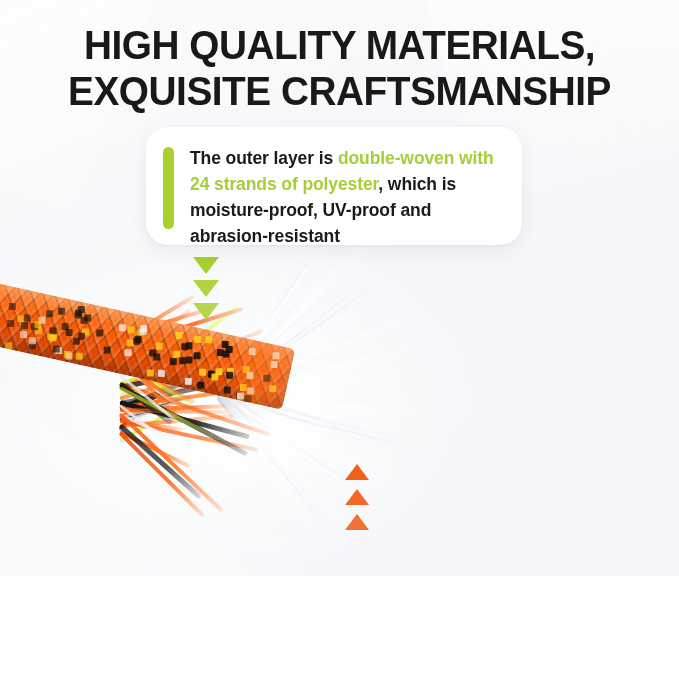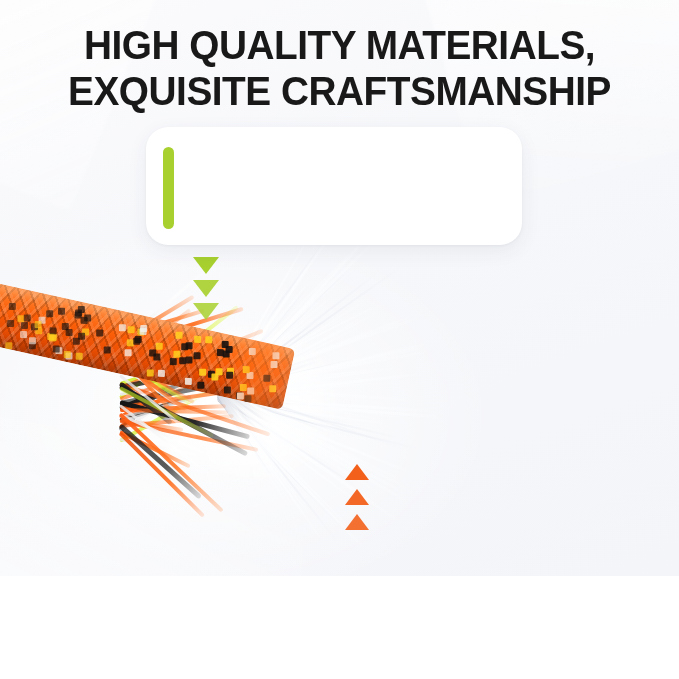--- a/index.html
+++ b/index.html
@@ -556,6 +556,9 @@
 
   <div class="card" id="card-top">
     <div class="accent"></div>
+    <div class="ctext">
+      <span>The outer layer is </span><span class="hl-green">double-woven with 24 strands of polyester</span><span>, which is moisture-proof, UV-proof and abrasion-resistant</span>
+    </div>
   </div>
 
 

